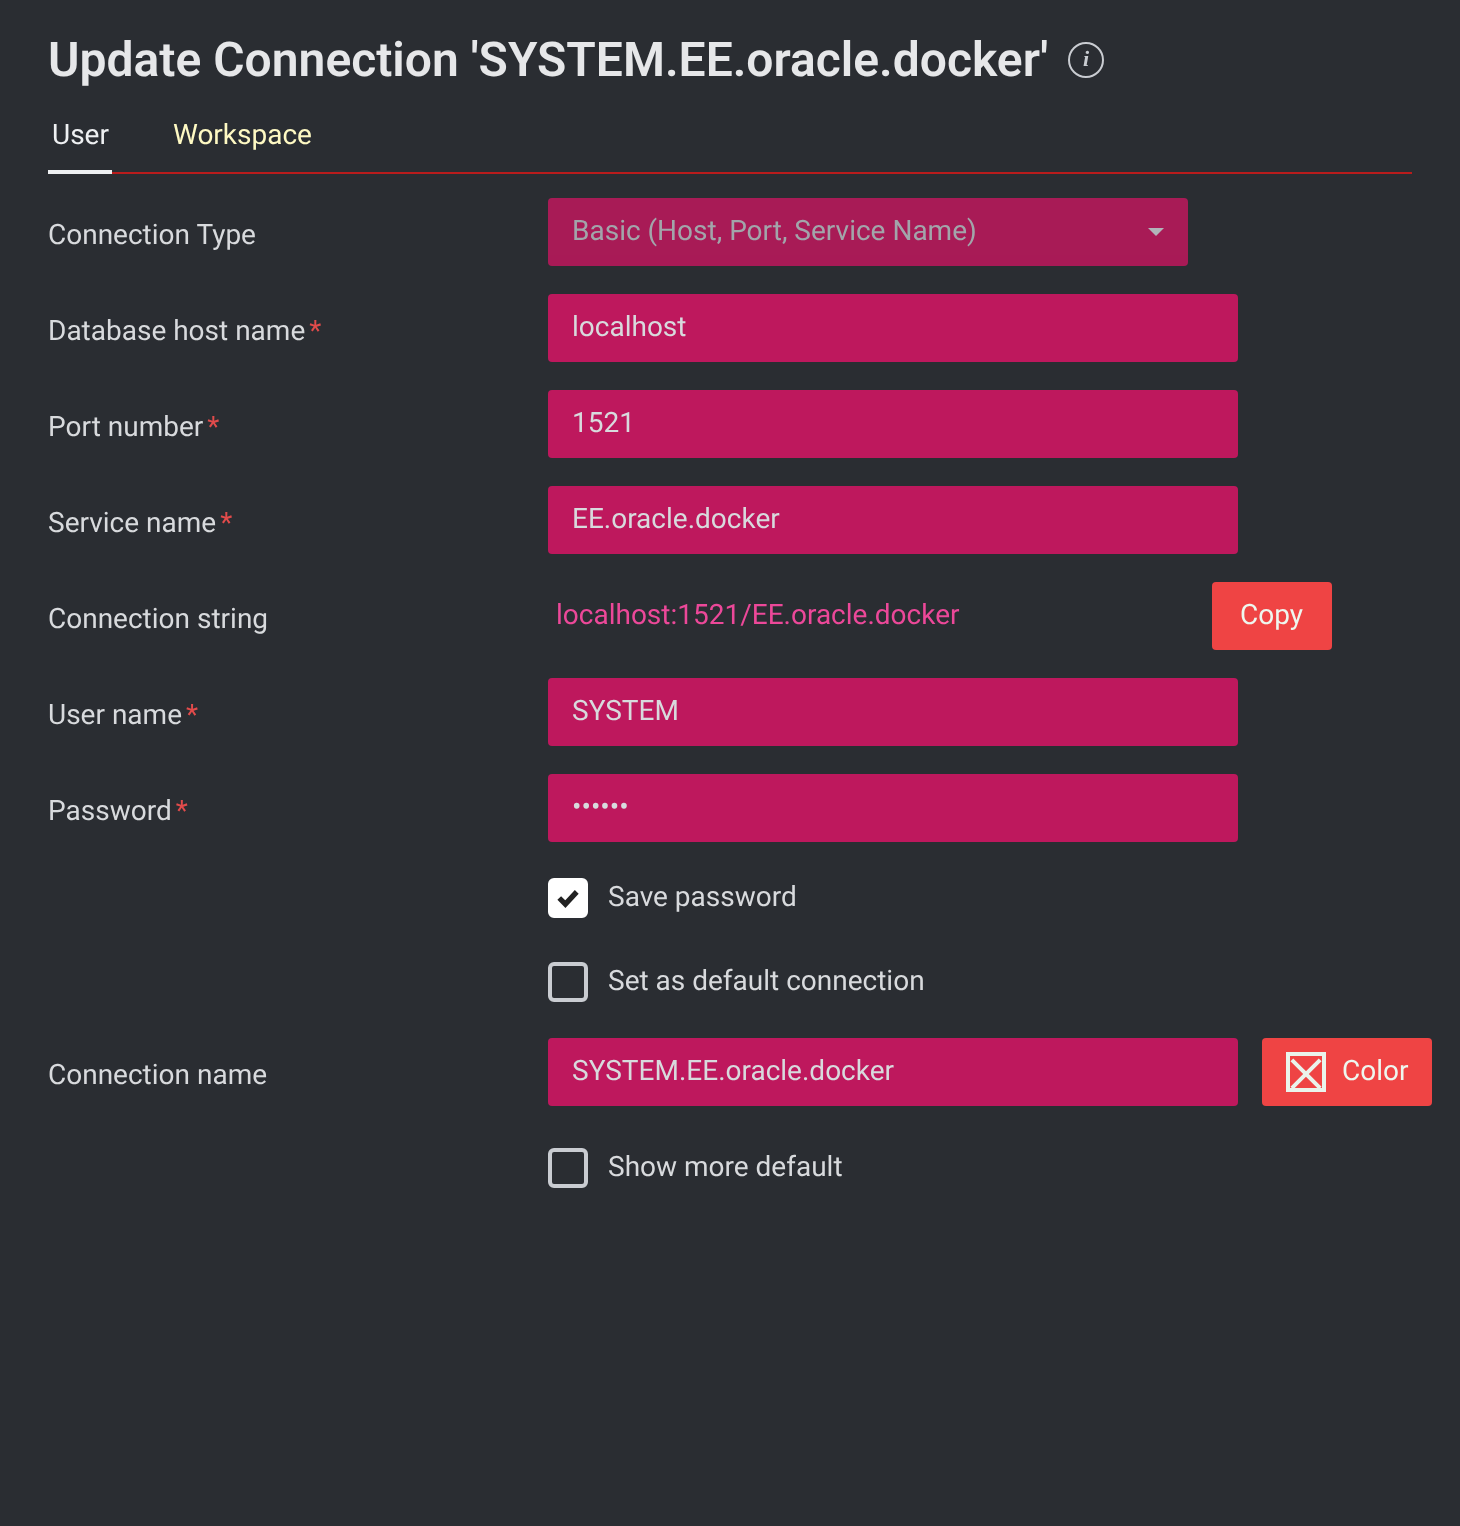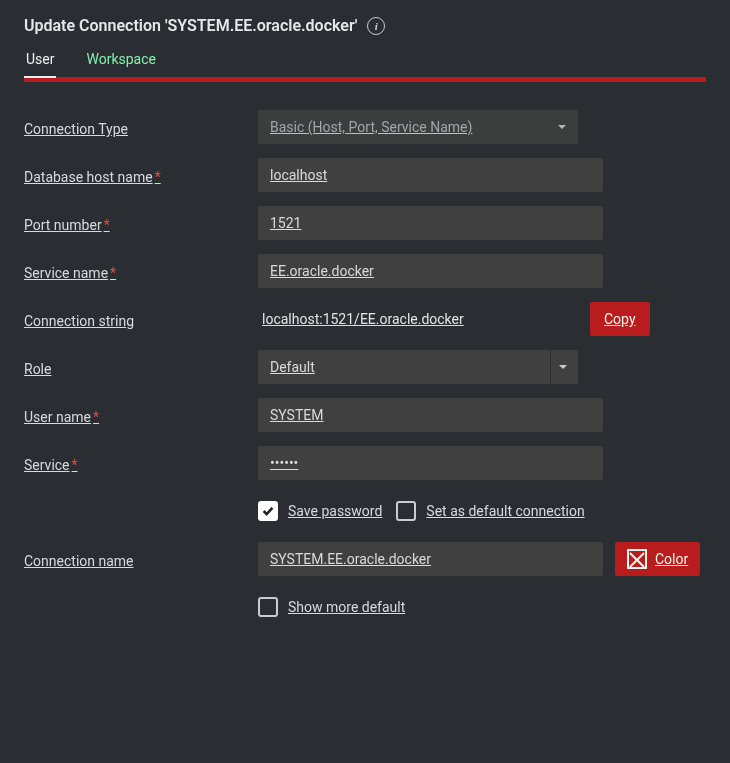--- a/index.html
+++ b/index.html
@@ -20,7 +20,7 @@
       margin-bottom: 10px;
     }
     .title {
-      font-size: 16px;
+      font-size: 24px;
       font-weight: 600;
       color: #e6e7e9;
     }

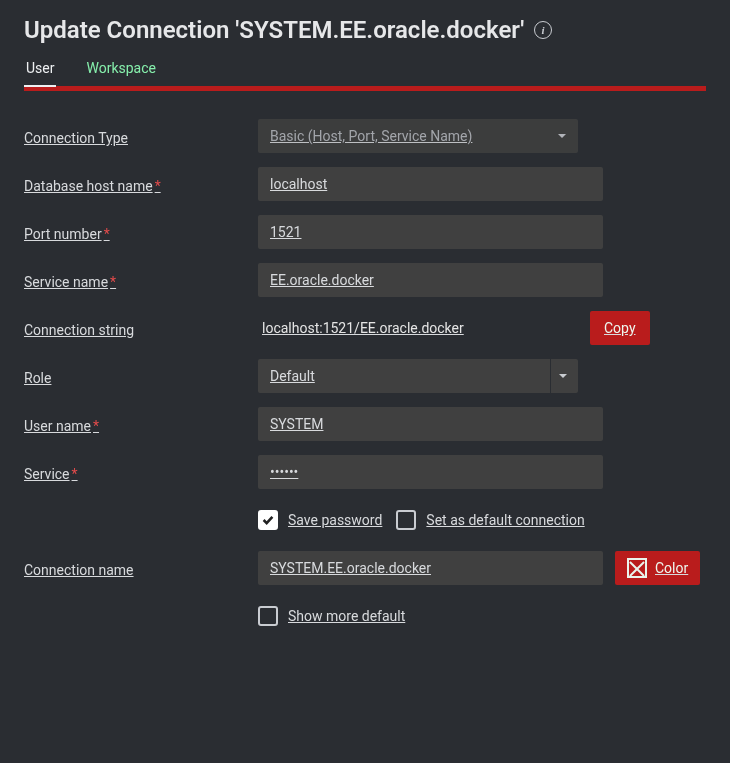--- a/index.html
+++ b/index.html
@@ -40,8 +40,8 @@
     .tabs {
       display: flex;
       gap: 28px;
-      border-bottom: 5px solid #b91c1c;
-      margin-bottom: 28px;
+      border-bottom: 1px solid #b91c1c;
+      margin-bottom: 12px;
     }
     .tab {
       padding: 6px 2px 10px 2px;

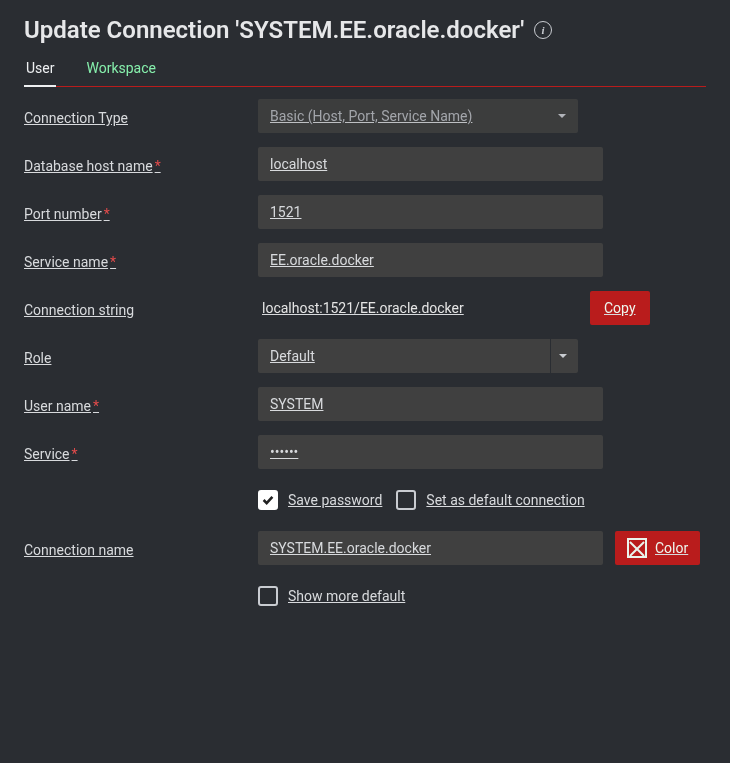--- a/index.html
+++ b/index.html
@@ -45,7 +45,7 @@
     }
     .tab {
       padding: 6px 2px 10px 2px;
-      color: #86efac;
+      color: #fef9c3;
       cursor: pointer;
       position: relative;
     }

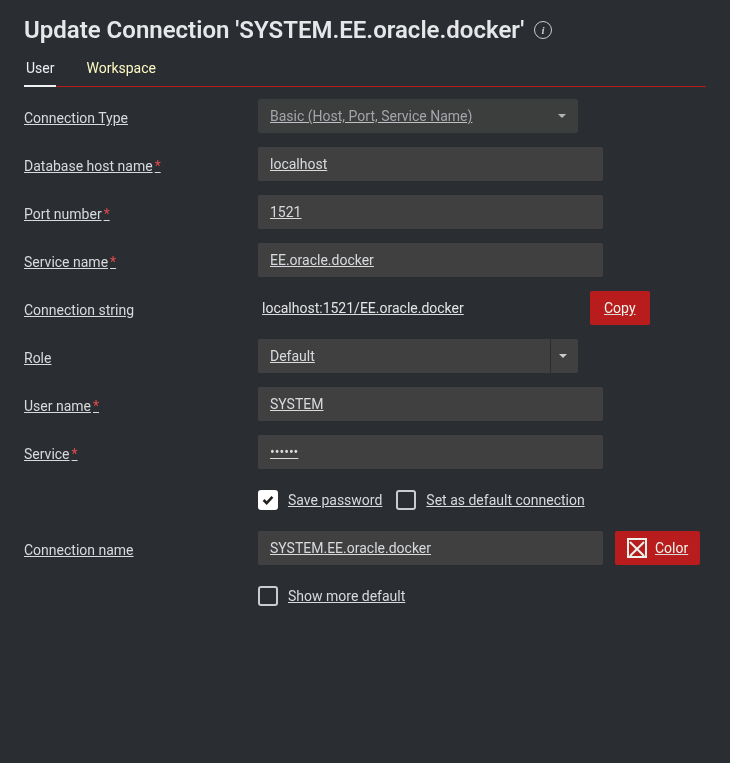--- a/index.html
+++ b/index.html
@@ -64,9 +64,8 @@
       display: grid;
       grid-template-columns: 230px 1fr;
       align-items: center;
-      column-gap: 4px;
+      column-gap: 20px;
       min-height: 34px;
-      text-decoration: underline;
     }
     .row .label {
       color: #d8dadd;

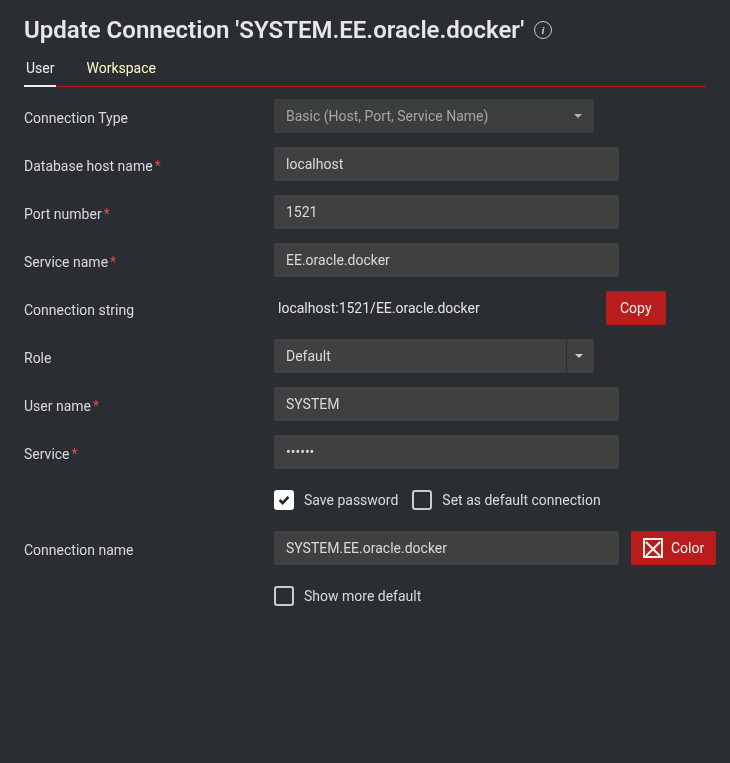--- a/index.html
+++ b/index.html
@@ -74,7 +74,7 @@
     .req { color: #e24b4b; margin-left: 2px; }
     .field-wrap { display: flex; align-items: center; gap: 12px; }
     .input, .select, .ro {
-      background: #404040;
+      background: #be185d;
       border: none;
       color: #d8dadd;
       height: 34px;

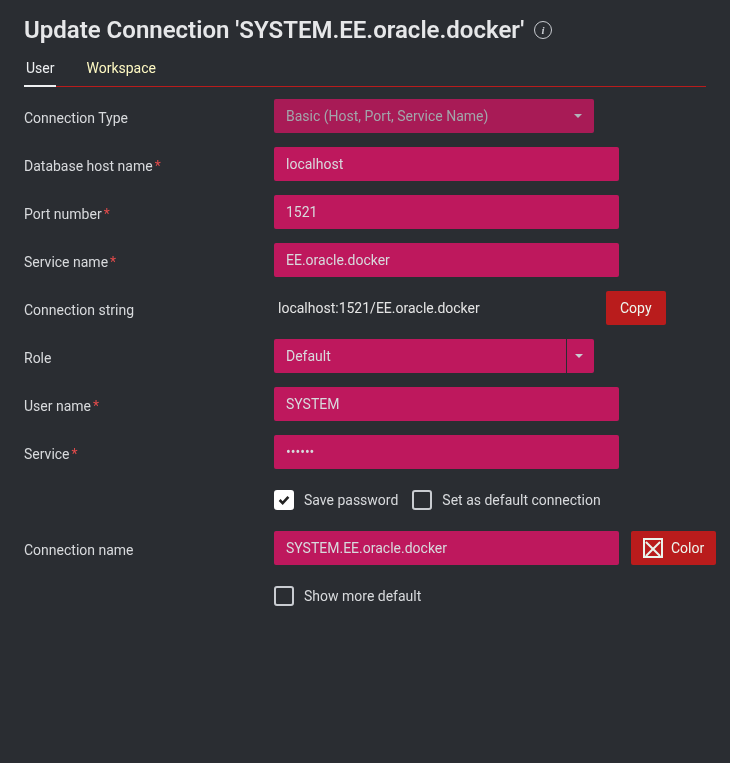--- a/index.html
+++ b/index.html
@@ -87,7 +87,7 @@
     .input { width: 345px; }
     .ro {
       background: transparent;
-      color: #e5e5e5;
+      color: #ec4899;
       width: 320px;
       display: flex;
       align-items: center;

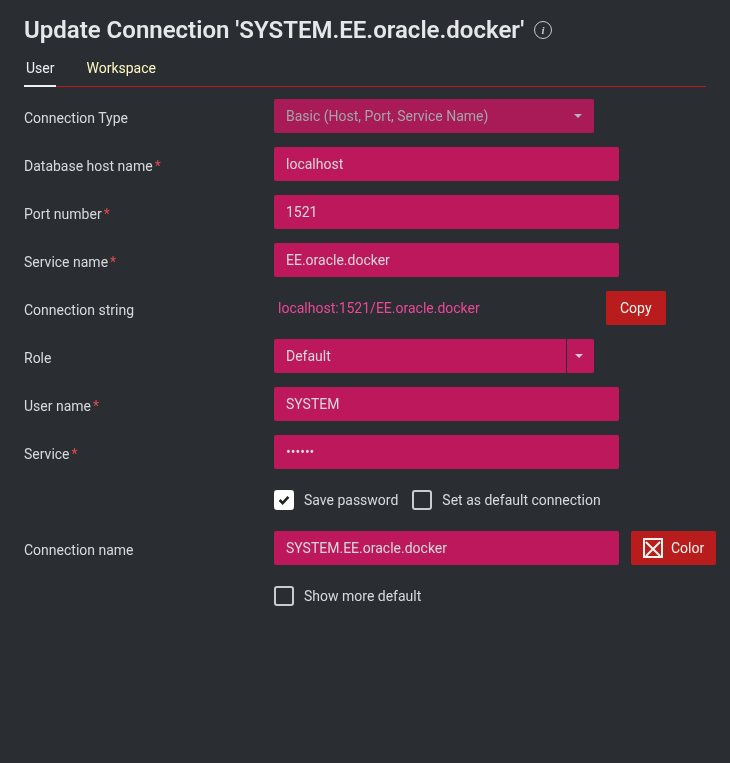--- a/index.html
+++ b/index.html
@@ -120,7 +120,7 @@
       align-items: center;
       gap: 8px;
     }
-    .btn-green { background: #b91c1c; color: #eef7ef; text-align: right; }
+    .btn-green { background: #ef4444; color: #eef7ef; text-align: right; }
     .btn-grey { background: #444950; color: #c9ccd1; }
     .btn-copy { padding: 0 14px; }
     .check-row {

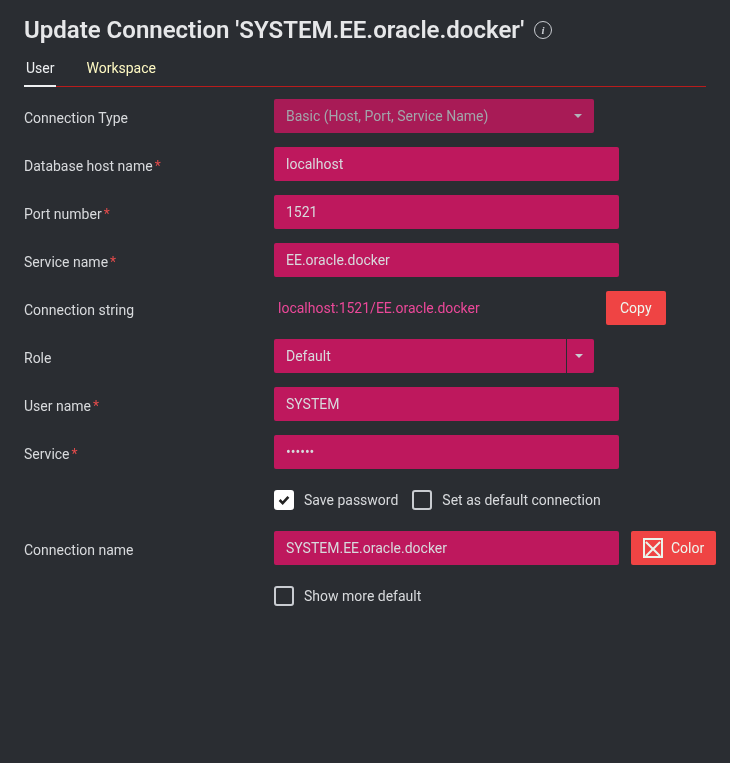--- a/index.html
+++ b/index.html
@@ -231,19 +231,6 @@
       </div>
     </div>
 
-    <div class="row">
-      <div class="label">Role</div>
-      <div class="field-wrap">
-        <div class="select">
-          <span>Default</span>
-          <span class="caret split">
-              <svg viewBox="0 0 10 10">
-                <path d="M1 3 L5 7 L9 3 Z"></path>
-              </svg>
-            </span>
-        </div>
-      </div>
-    </div>
 
     <div class="row">
       <div class="label"><span>User name</span><span class="req">*</span></div>

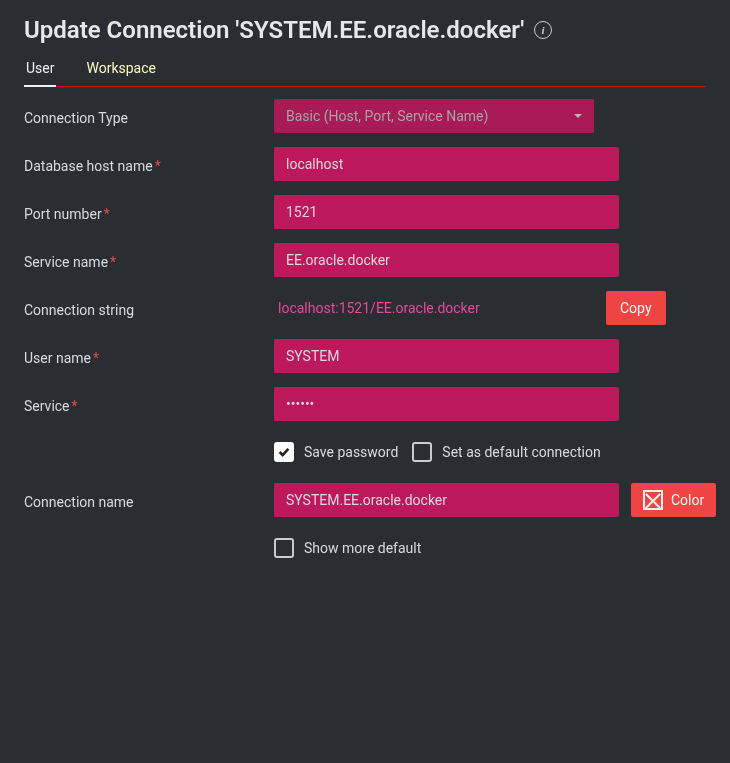--- a/index.html
+++ b/index.html
@@ -240,7 +240,7 @@
     </div>
 
     <div class="row">
-      <div class="label"><span>Service</span><span class="req">*</span></div>
+      <div class="label"><span>Password</span><span class="req">*</span></div>
       <div class="field-wrap">
         <input class="input" type="password" value="••••••" style="">
       </div>

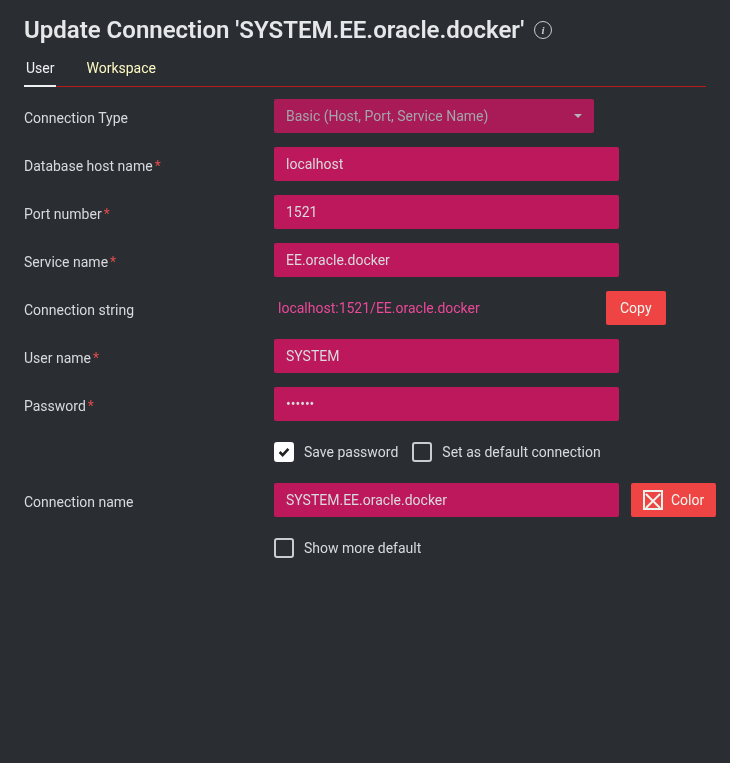--- a/index.html
+++ b/index.html
@@ -169,7 +169,7 @@
     }
     .spacer-col { grid-column: 1; }
     .right-col { grid-column: 2; }
-    .stack { display:flex; flex-direction:row; gap:14px;text-align:right; }
+    .stack { display:flex; flex-direction:column; gap:14px;text-align:right; }
   </style>
 </head>
 <body>

